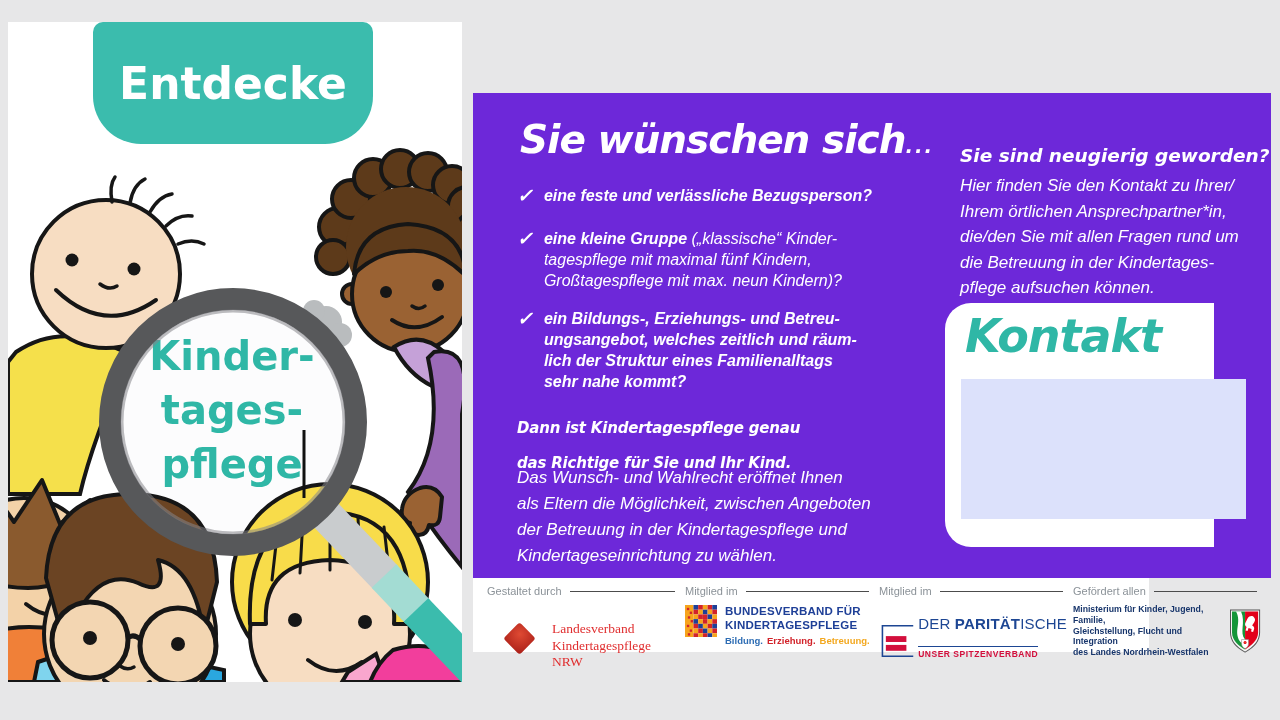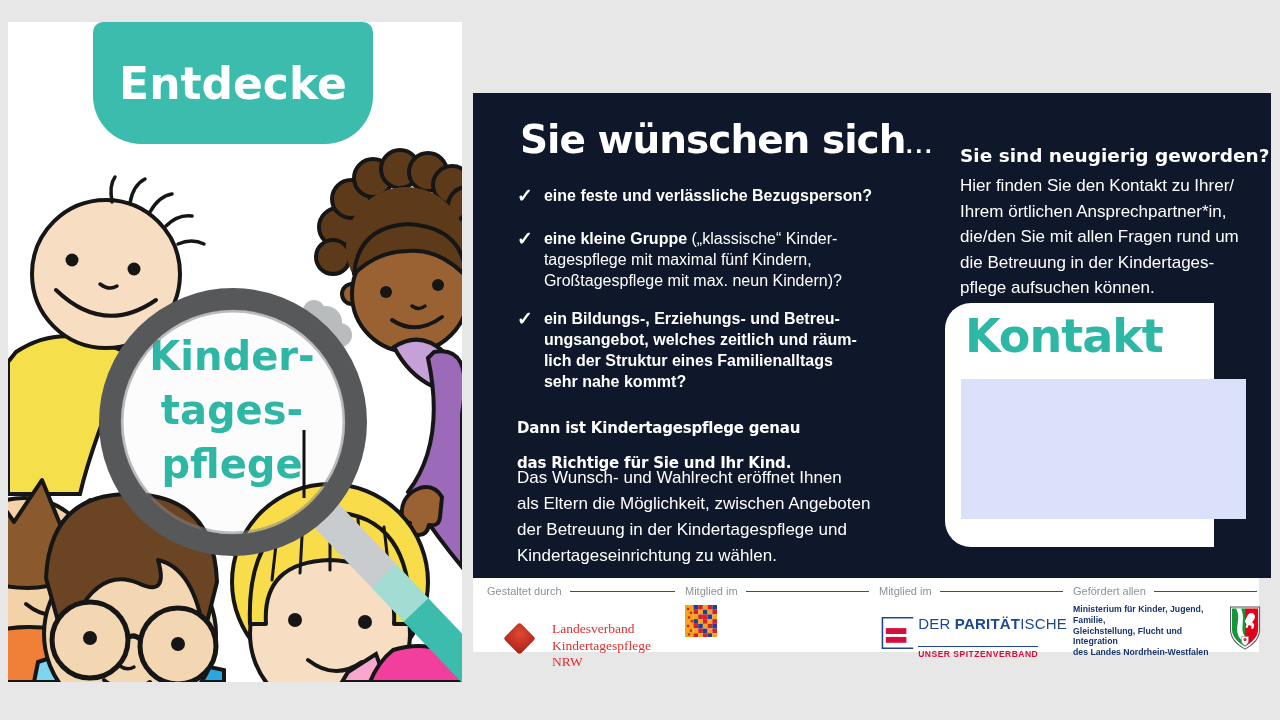--- a/index.html
+++ b/index.html
@@ -12,7 +12,7 @@
   .badge span{font-family:"DejaVu Sans",sans-serif;font-weight:700;font-size:44px;color:#fff;}
   .scene{position:absolute;left:0;top:0;}
   
-  .panel{position:absolute;left:473px;top:93px;width:798px;height:485px;background:#0f172a;color:#fff;}
+  .panel{position:absolute;left:473px;top:93px;width:798px;height:485px;background:#6d28d9;color:#fff;font-style:italic;}
   .panel > div{position:absolute;}
   .panel-heading{left:47px;top:24px;font-family:"DejaVu Sans",sans-serif;font-weight:700;
                  font-size:39px;letter-spacing:-1px;white-space:nowrap;}

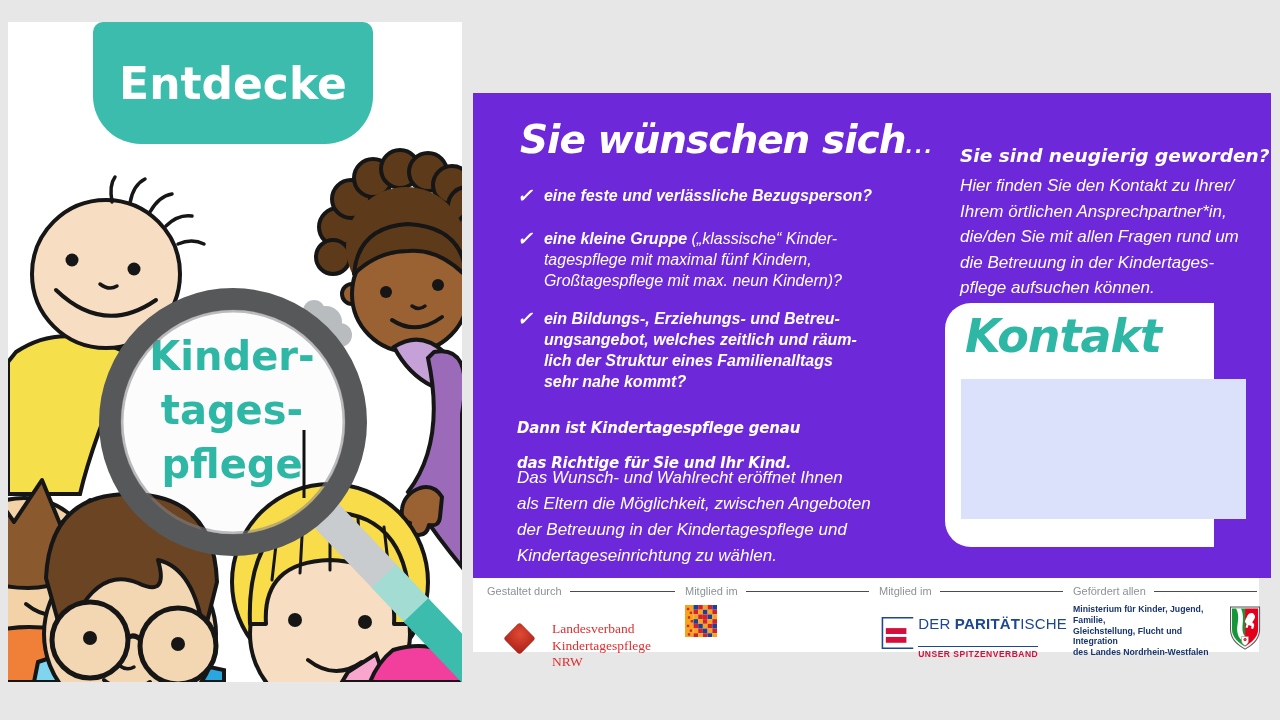--- a/index.html
+++ b/index.html
@@ -34,7 +34,7 @@
           font-weight:700;font-size:46px;letter-spacing:-1px;}
   .kfield{position:absolute;left:16px;top:76px;width:285px;height:140px;background:#dce1fb;}
   
-  .strip{position:absolute;left:473px;top:578px;width:786px;height:74px;background:#fff;}
+  .strip{position:absolute;left:473px;top:578px;width:676px;height:74px;background:#fff;}
   .col{position:absolute;top:6px;}
   .c1{left:14px;width:192px}.c2{left:212px;width:188px}.c3{left:406px;width:188px}.c4{left:600px;width:188px}
   .lrow{display:flex;align-items:center;gap:8px;height:14px;}

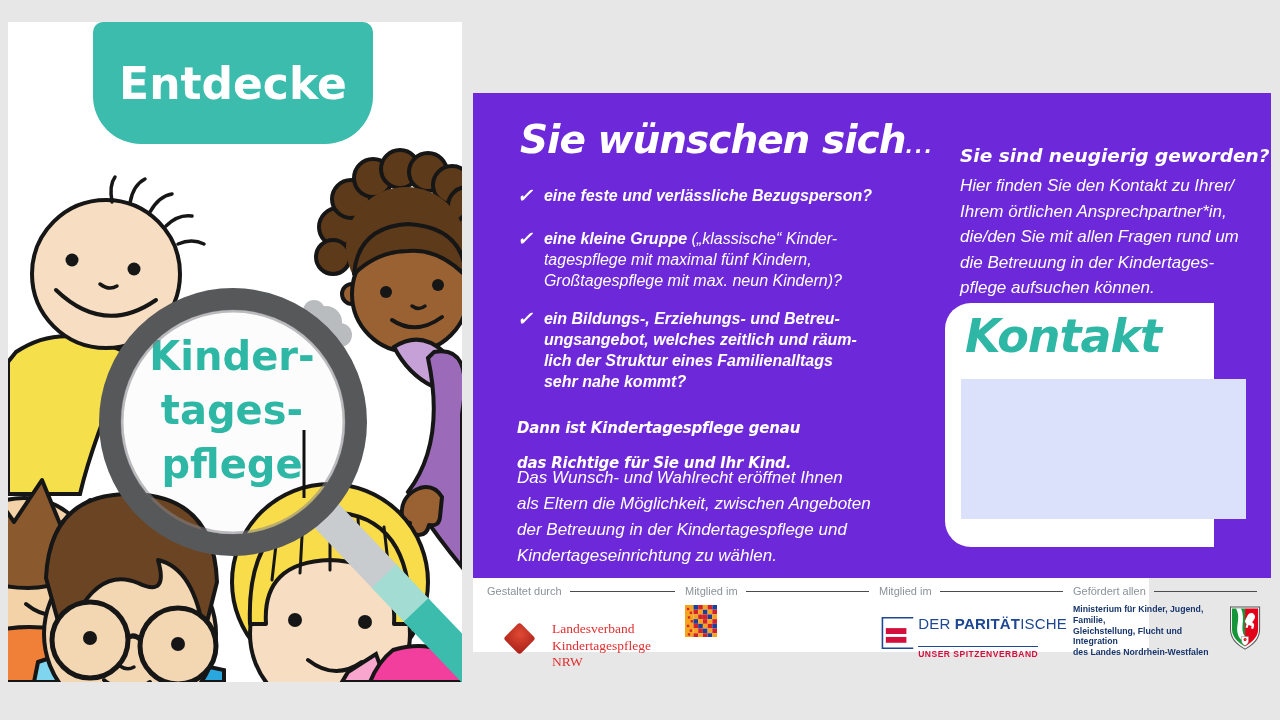--- a/index.html
+++ b/index.html
@@ -291,6 +291,15 @@
               <rect x="29" y="30" width="5" height="4" fill="#f6a41d"></rect>
           </g>
         </svg>
+        <div>
+          <div class="bvlines">BUNDESVERBAND FÜR
+KINDERTAGESPFLEGE</div>
+          <div class="bvtags">
+            <span class="tag-b">Bildung.</span>
+            <span class="tag-r">Erziehung.</span>
+            <span class="tag-o">Betreuung.</span>
+          </div>
+        </div>
       </div>
     </div>
 

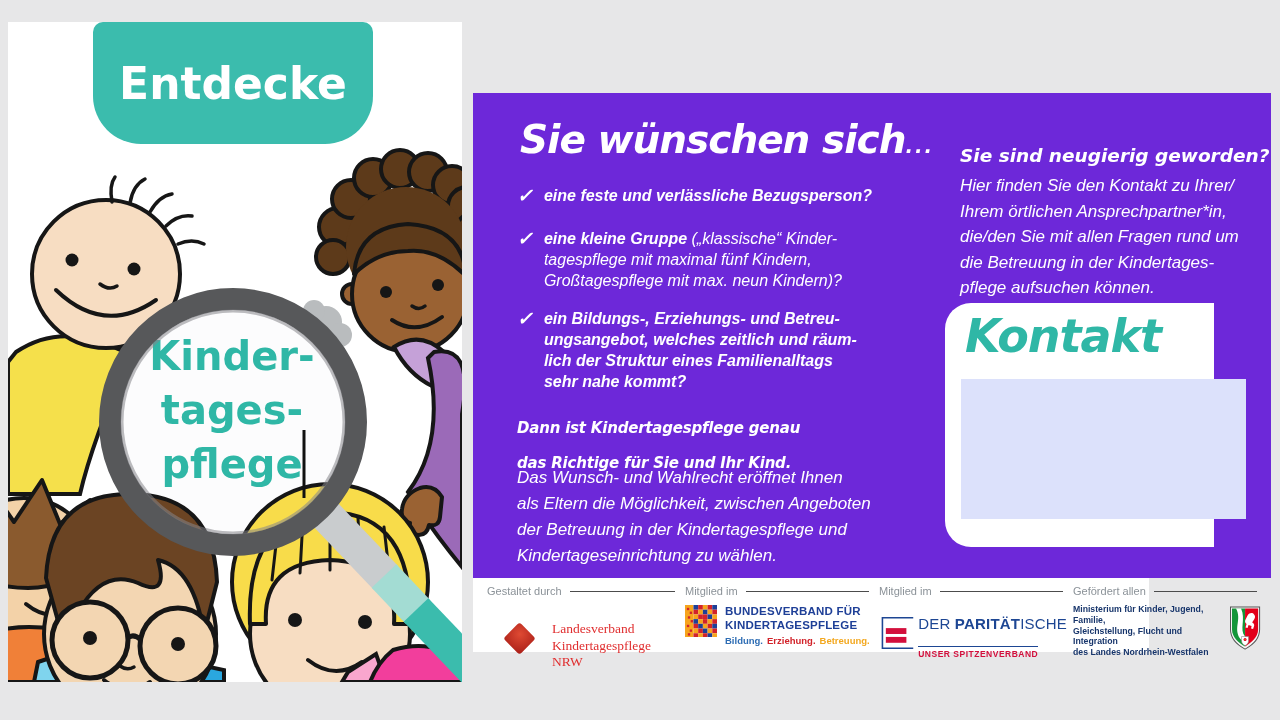--- a/index.html
+++ b/index.html
@@ -54,7 +54,7 @@
   .par-bold{font-weight:700;}
   .parline2{font-size:8.5px;font-weight:700;color:#d30f3c;letter-spacing:0.5px;
             border-top:1.3px solid #1d4693;margin-top:14px;padding-top:2px;width:max-content;}
-  .c4 .logo{margin-top:6px;display:flex;gap:0;align-items:flex-start;}
+  .c4 .logo{margin-top:6px;display:flex;gap:0;align-items:center;}
   .mintext{font-size:8.7px;font-weight:700;color:#17356b;line-height:10.8px;white-space:pre-line;}
 </style>
 </head>

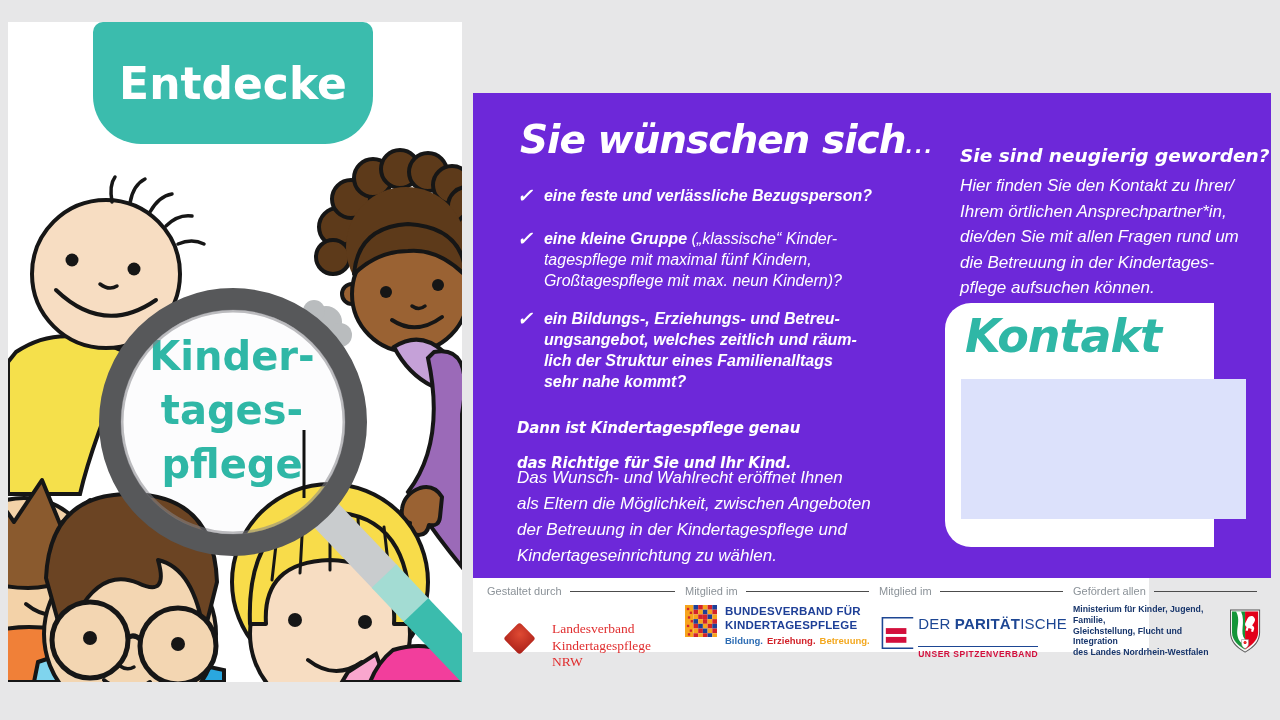--- a/index.html
+++ b/index.html
@@ -49,7 +49,7 @@
   .bvlines{font-size:11.5px;font-weight:700;color:#1e3f97;line-height:13.5px;letter-spacing:0.2px;white-space:pre-line;}
   .bvtags{display:flex;gap:4px;font-size:9.5px;font-weight:700;margin-top:3px;}
   .tag-b{color:#2e6db4}.tag-r{color:#d2232a}.tag-o{color:#f3a81f}
-  .c3 .logo{margin-top:8px;display:flex;gap:4px;align-items:center;}
+  .c3 .logo{margin-top:8px;display:flex;gap:4px;align-items:flex-end;}
   .parline1{font-size:15px;color:#1d4693;letter-spacing:0.2px;margin-top:9px;white-space:nowrap;}
   .par-bold{font-weight:700;}
   .parline2{font-size:8.5px;font-weight:700;color:#d30f3c;letter-spacing:0.5px;

